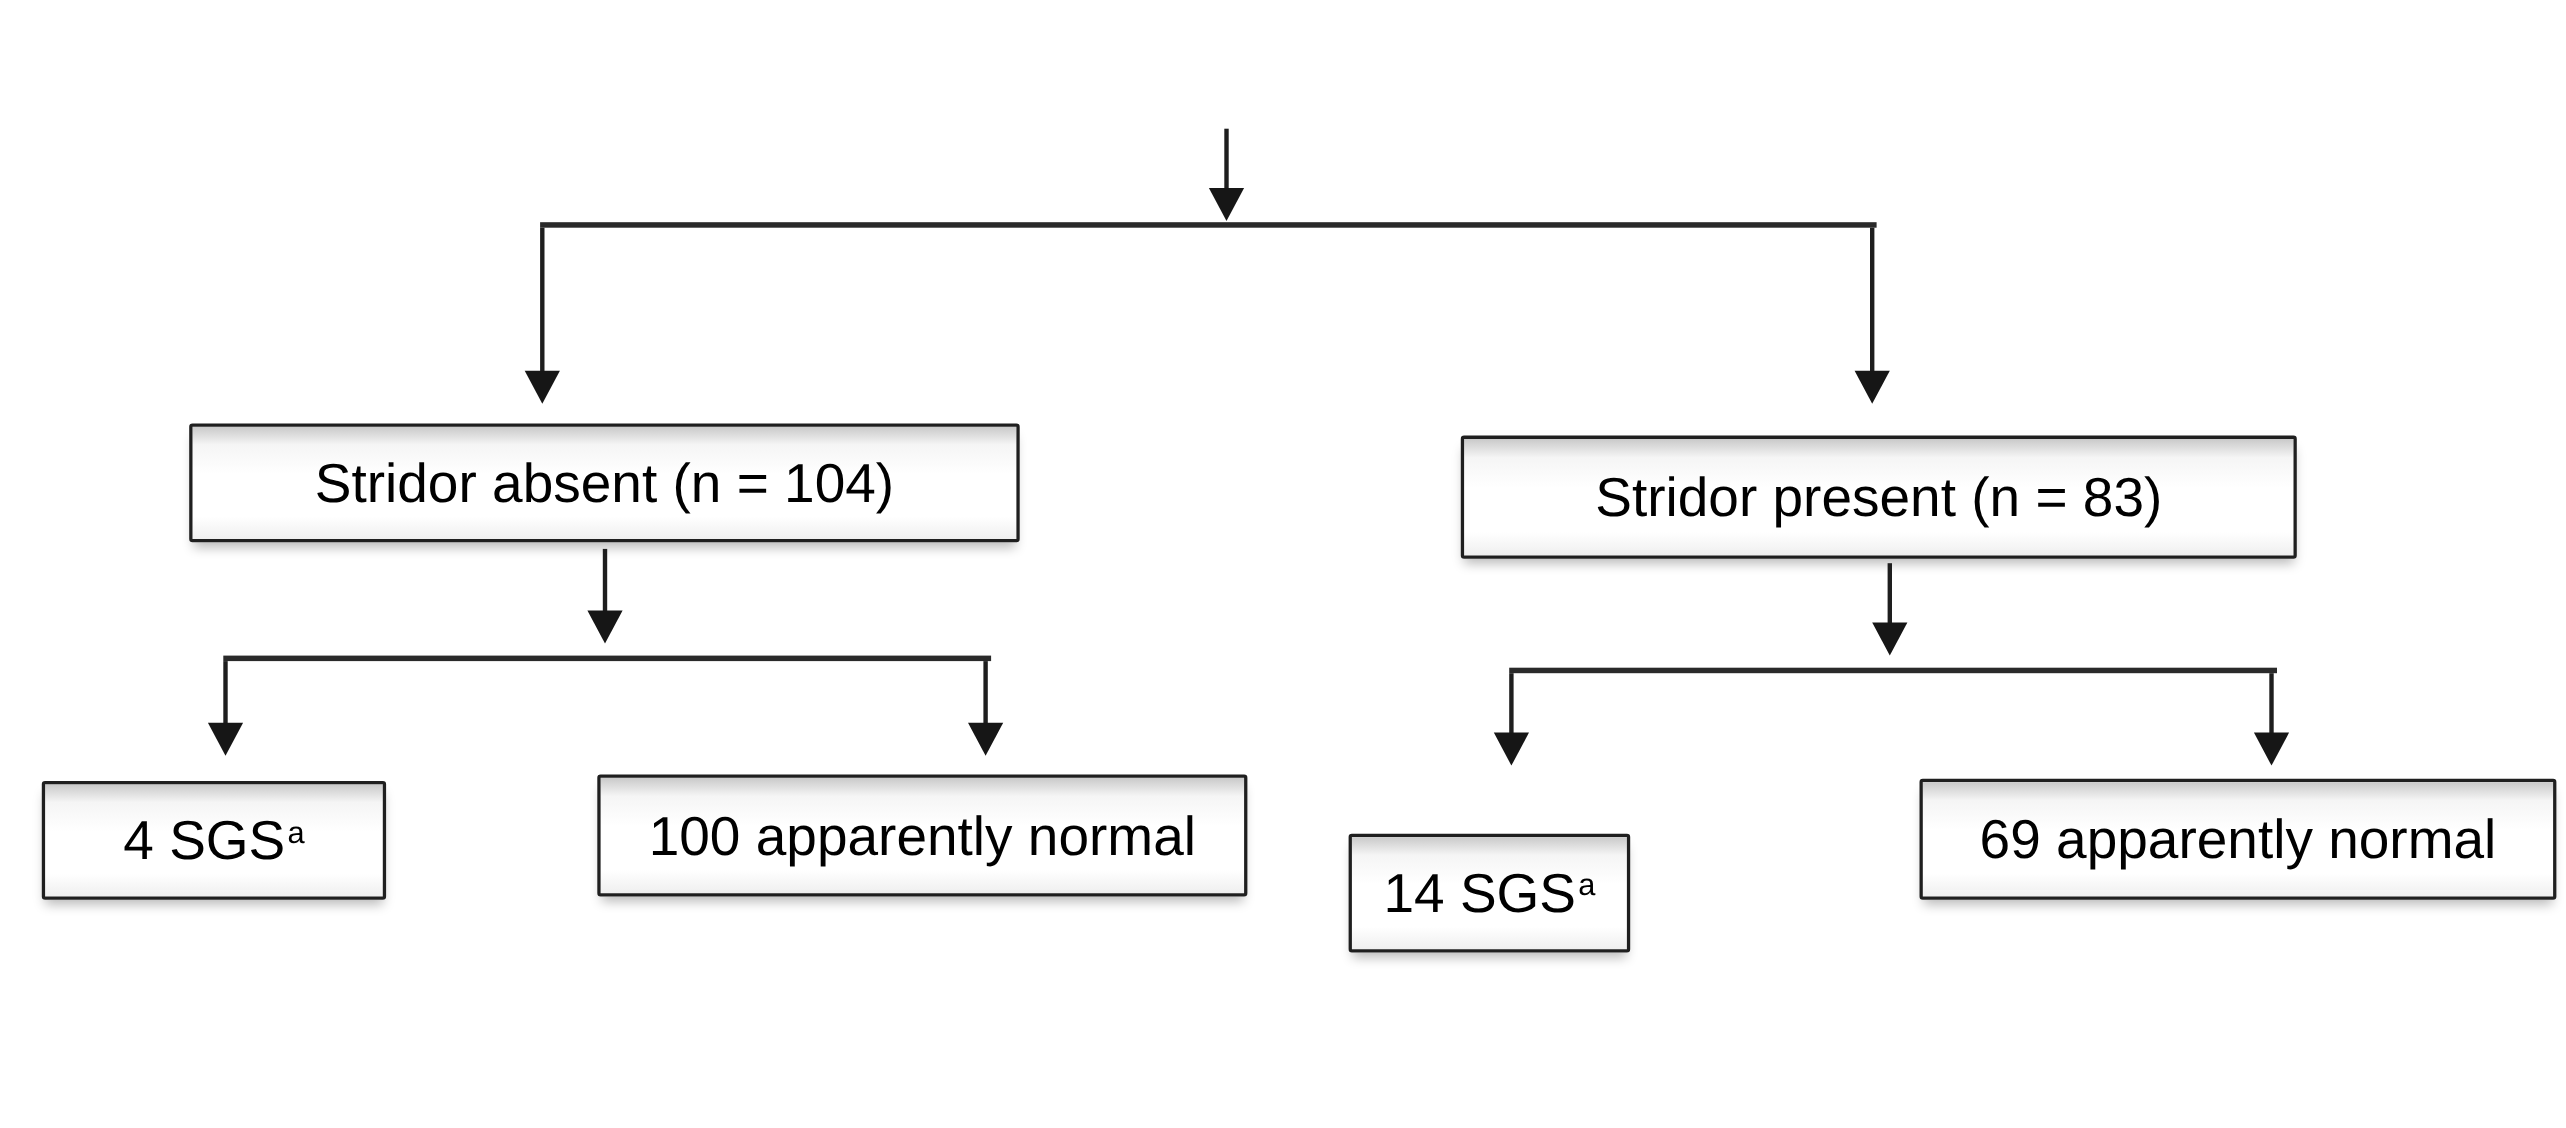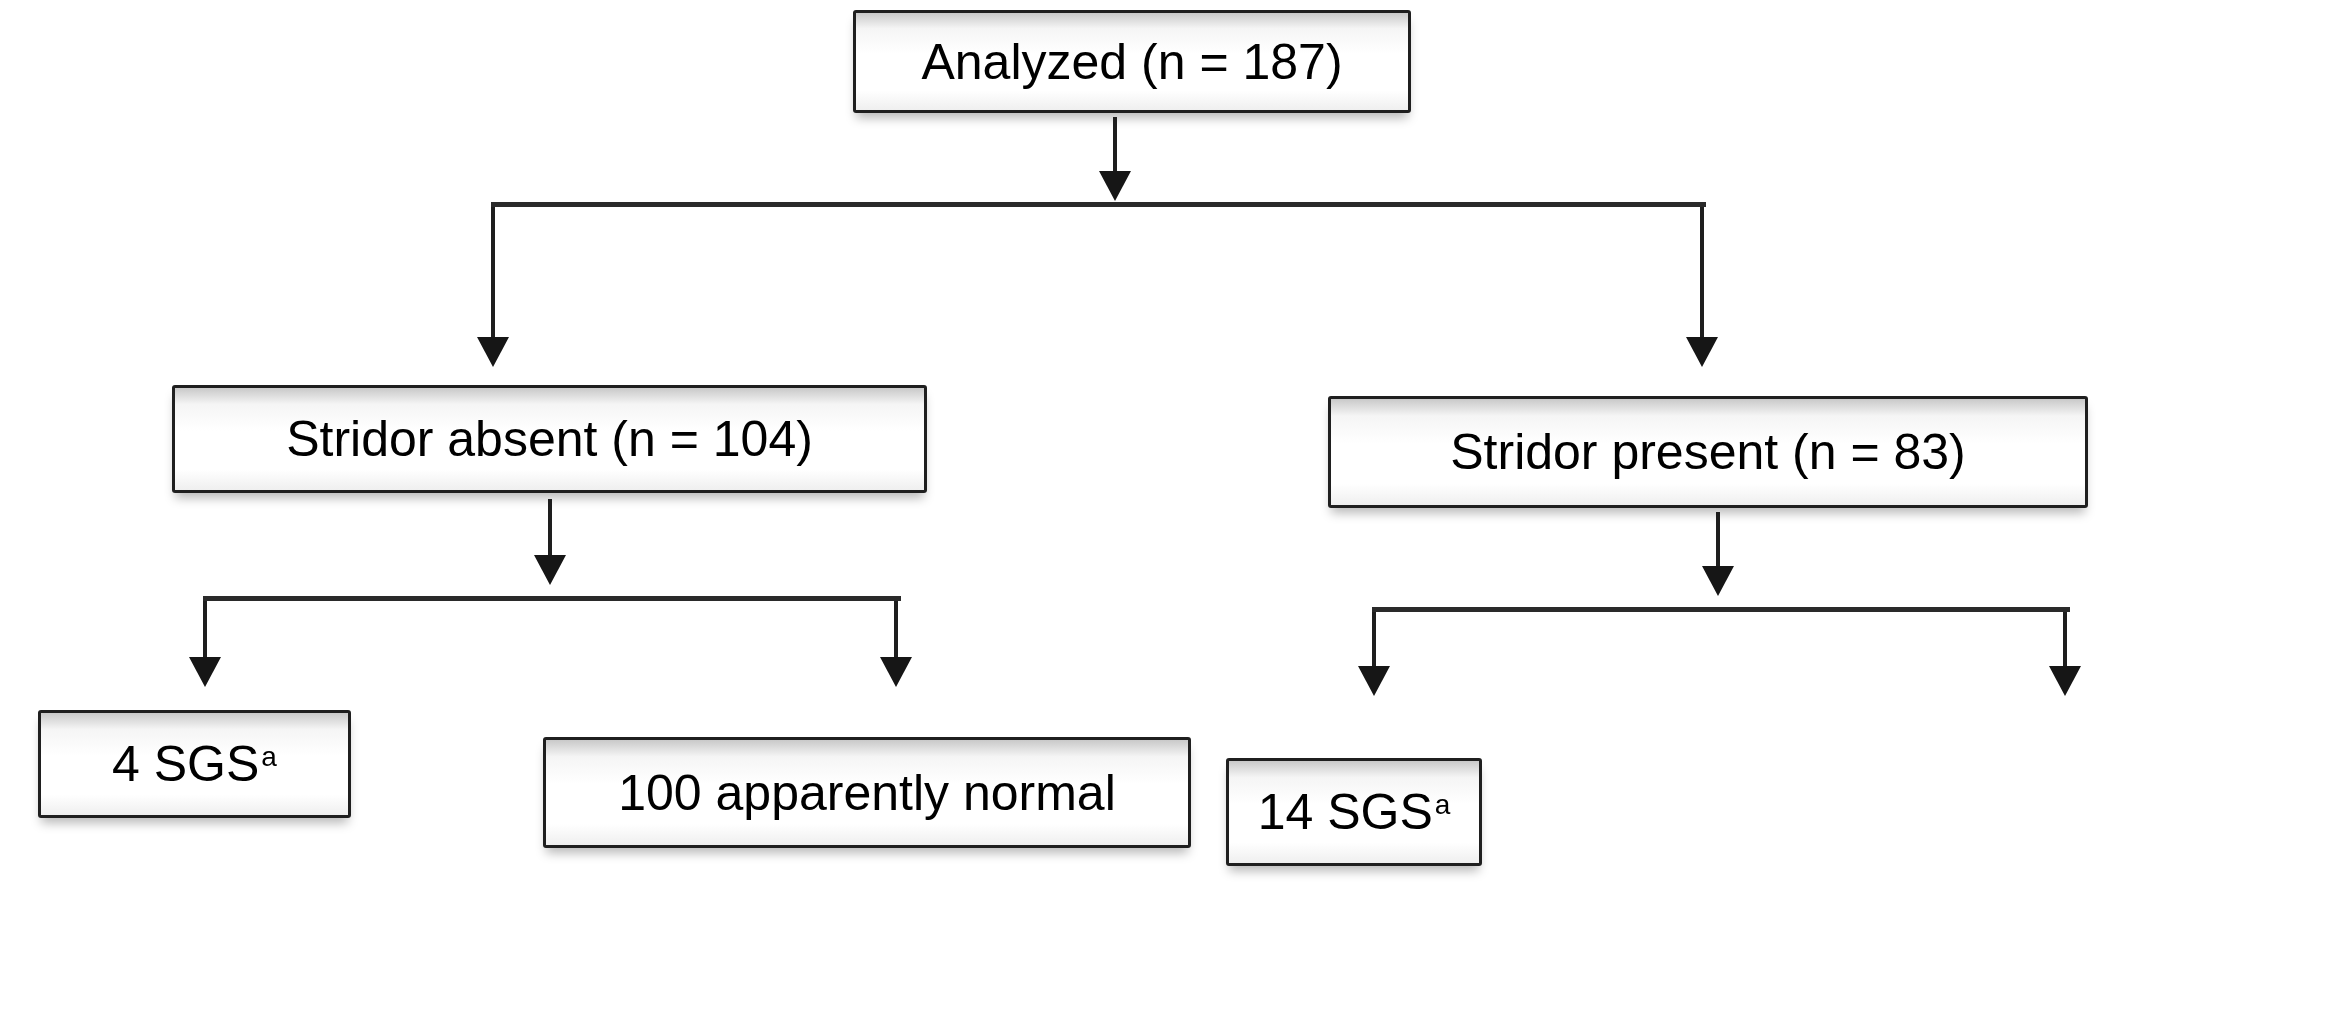--- a/index.html
+++ b/index.html
@@ -62,11 +62,6 @@
 
 <div class="canvas">
 
-  <div class="node" style="left:853px; top:10px; width:558px; height:103px;">
-    <span class="lbl">
-      <span>Analyzed (n = 187)</span>
-    </span>
-  </div>
 
   <div class="vline" style="left:1113px; top:117px; height:56px;"></div>
   <div class="ah" style="left:1099px; top:171px;"></div>

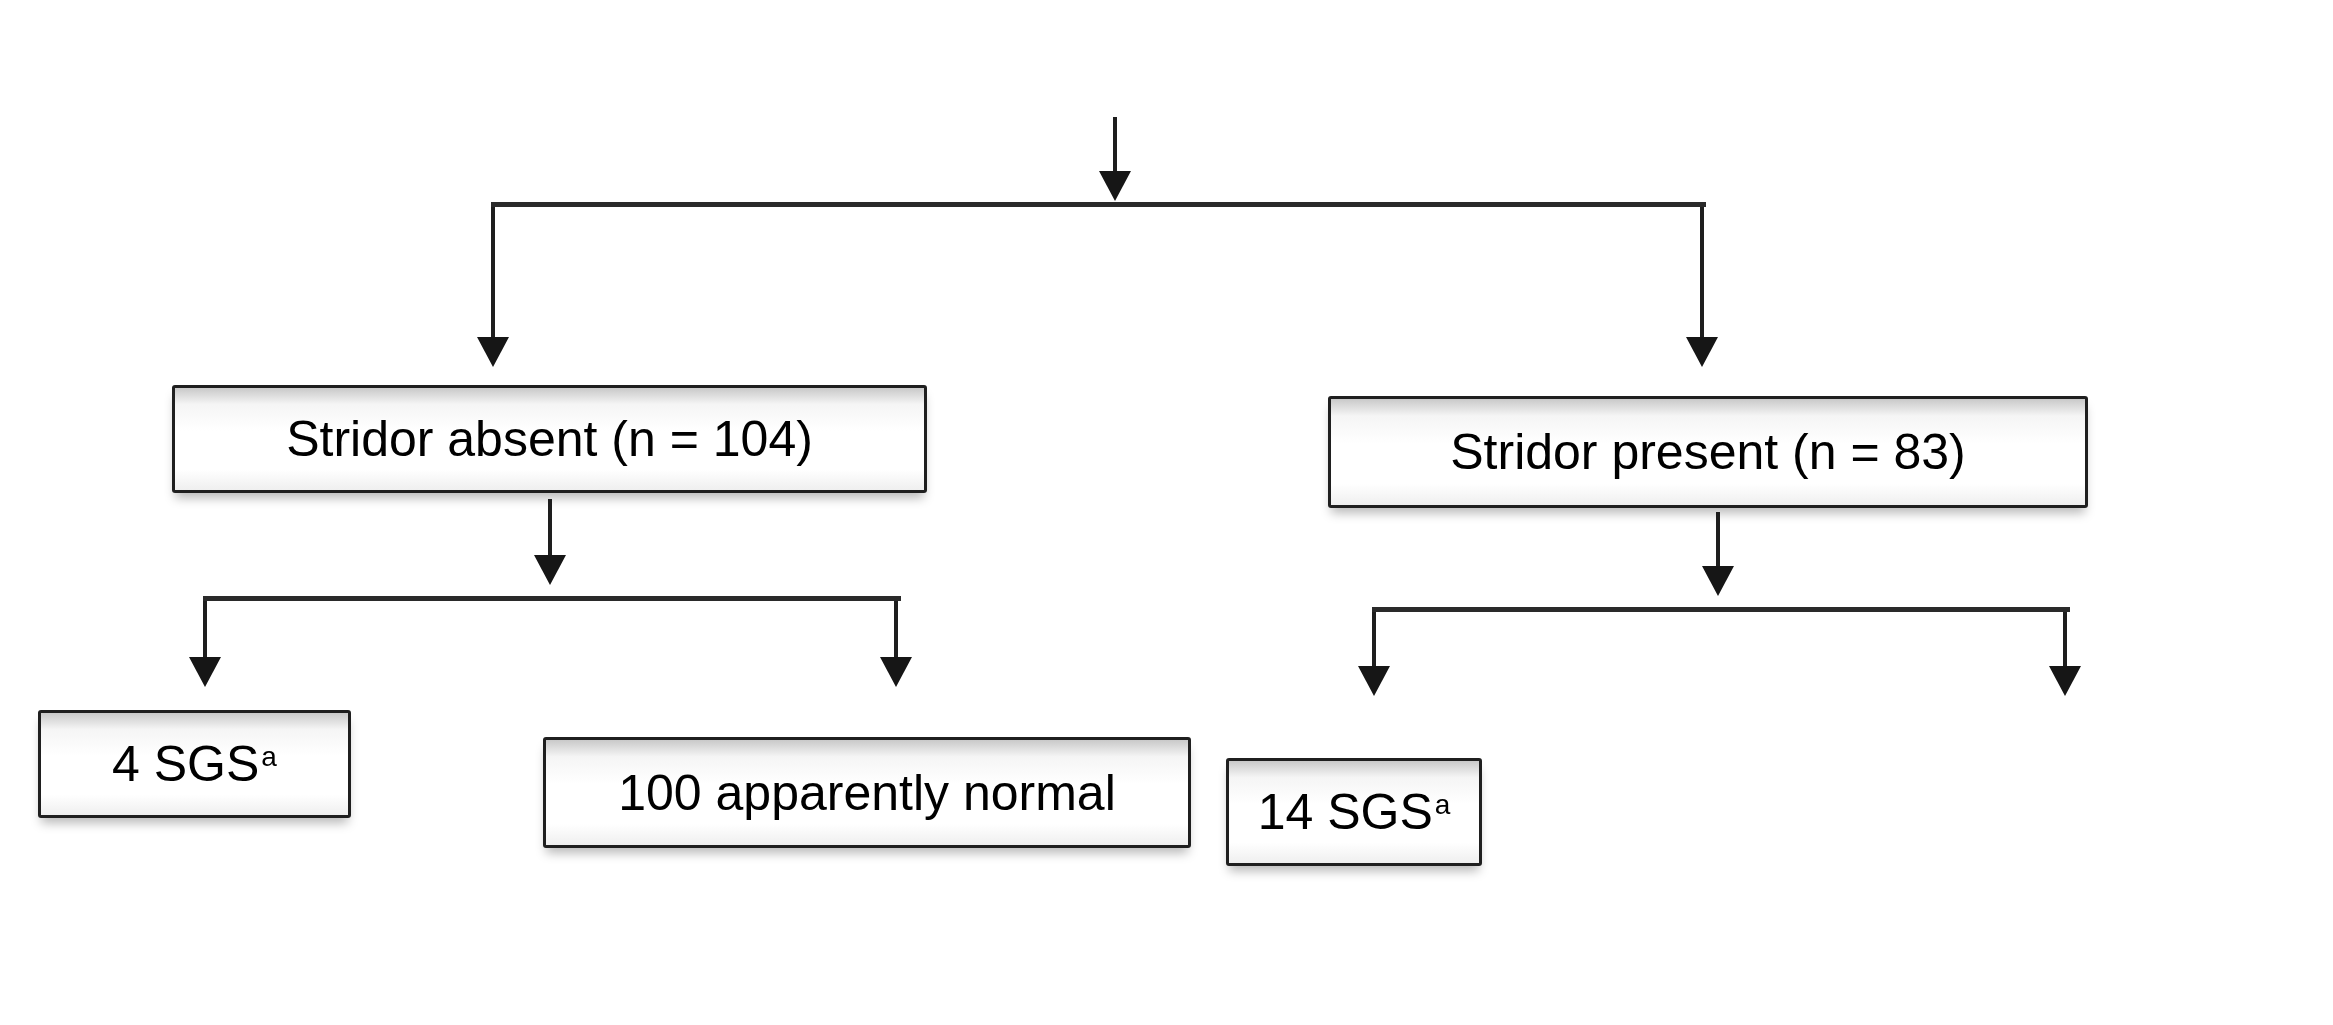--- a/index.html
+++ b/index.html
@@ -103,7 +103,7 @@
       <span>4 SGS</span><sup>a</sup>
     </span>
   </div>
-  <div class="node" style="left:543px; top:737px; width:648px; height:111px;justify-content:center;">
+  <div class="node" style="left:543px; top:704px; width:591px; height:111px;justify-content:center;">
     <span class="lbl">
       <span>100 apparently normal</span>
     </span>

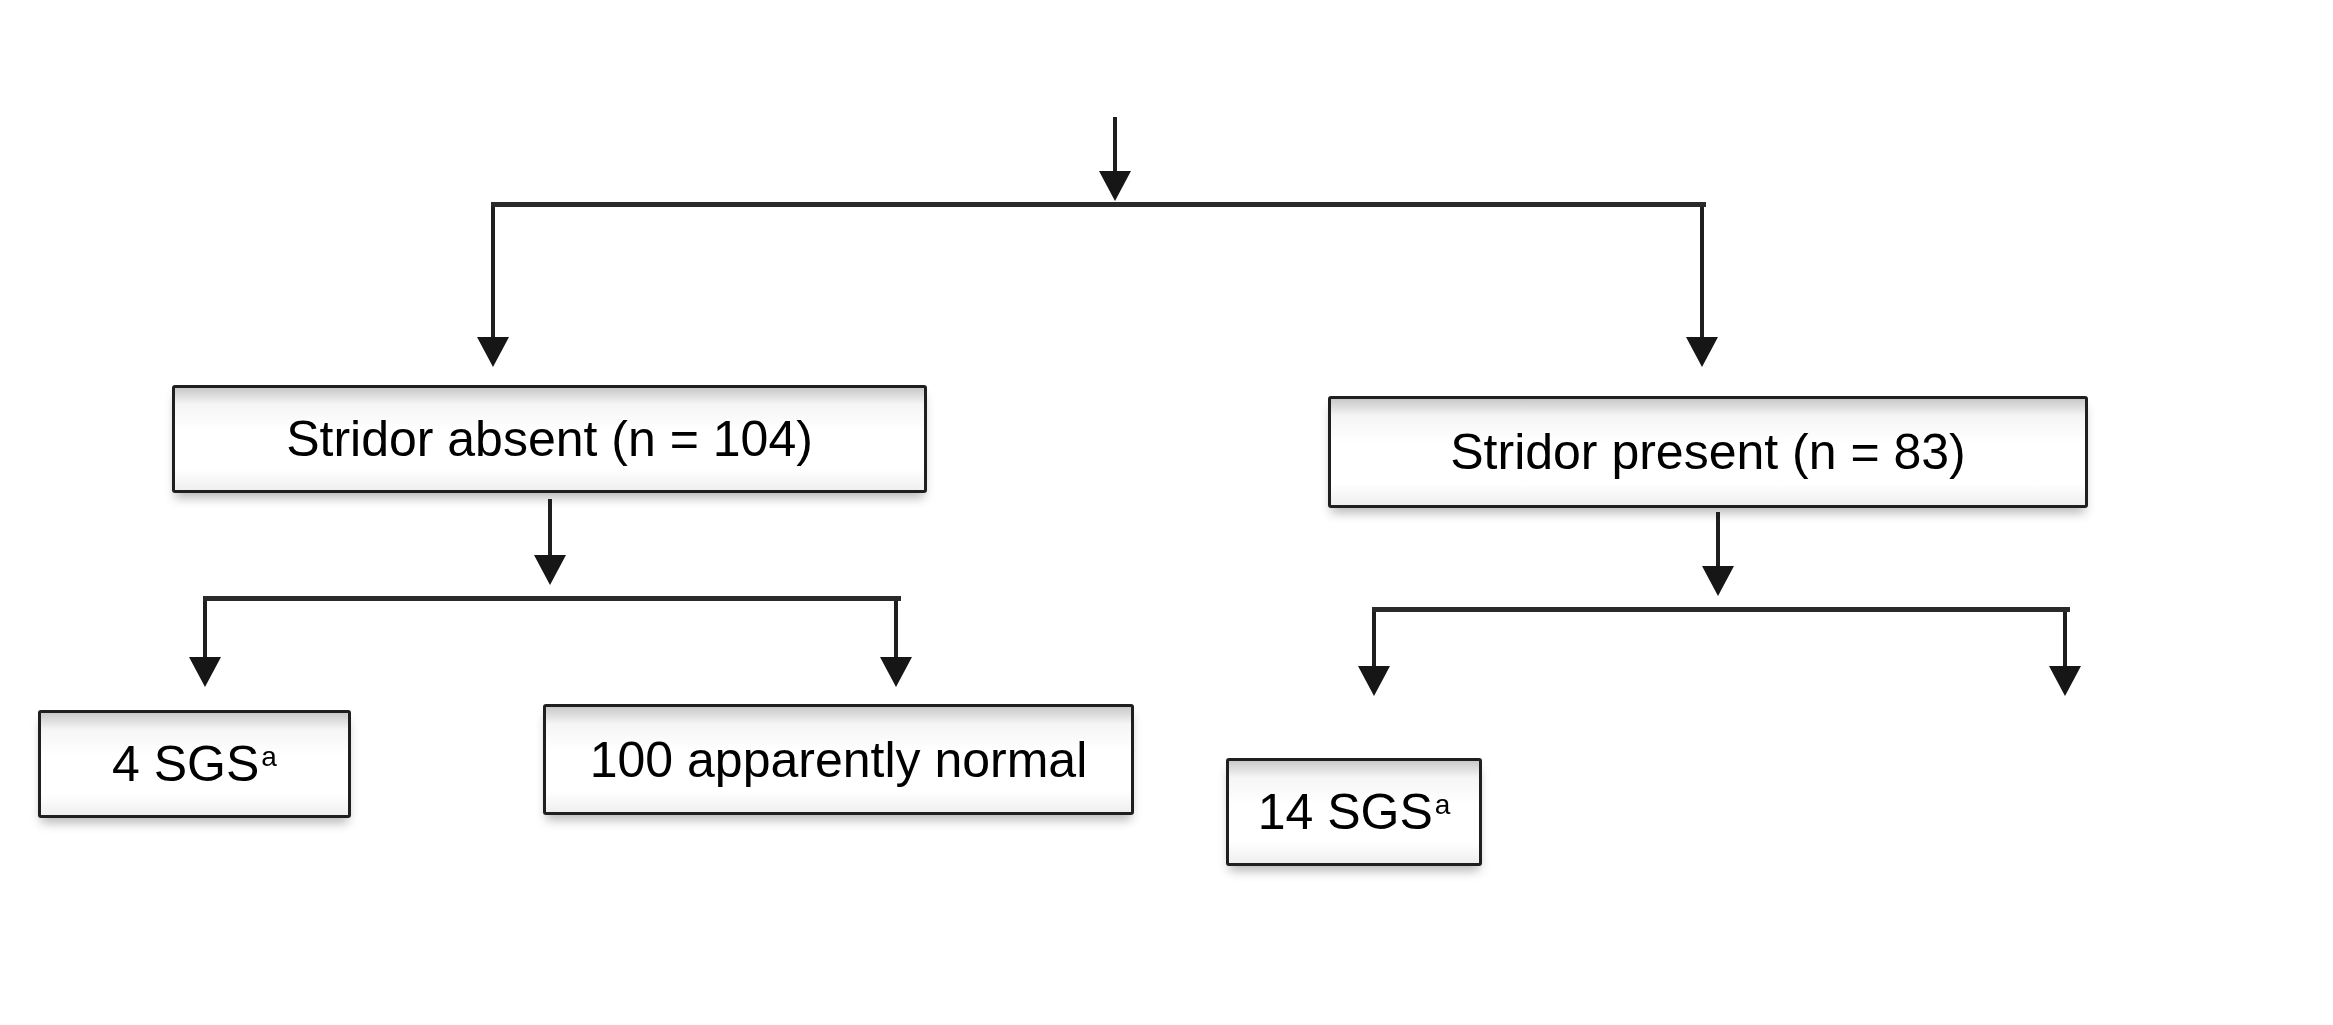--- a/index.html
+++ b/index.html
@@ -113,6 +113,11 @@
       <span>14 SGS</span><sup>a</sup>
     </span>
   </div>
+  <div class="node" style="left:1745px; top:708px; width:579px; height:110px;">
+    <span class="lbl">
+      <span>69 apparently normal</span>
+    </span>
+  </div>
 
 </div>
 

